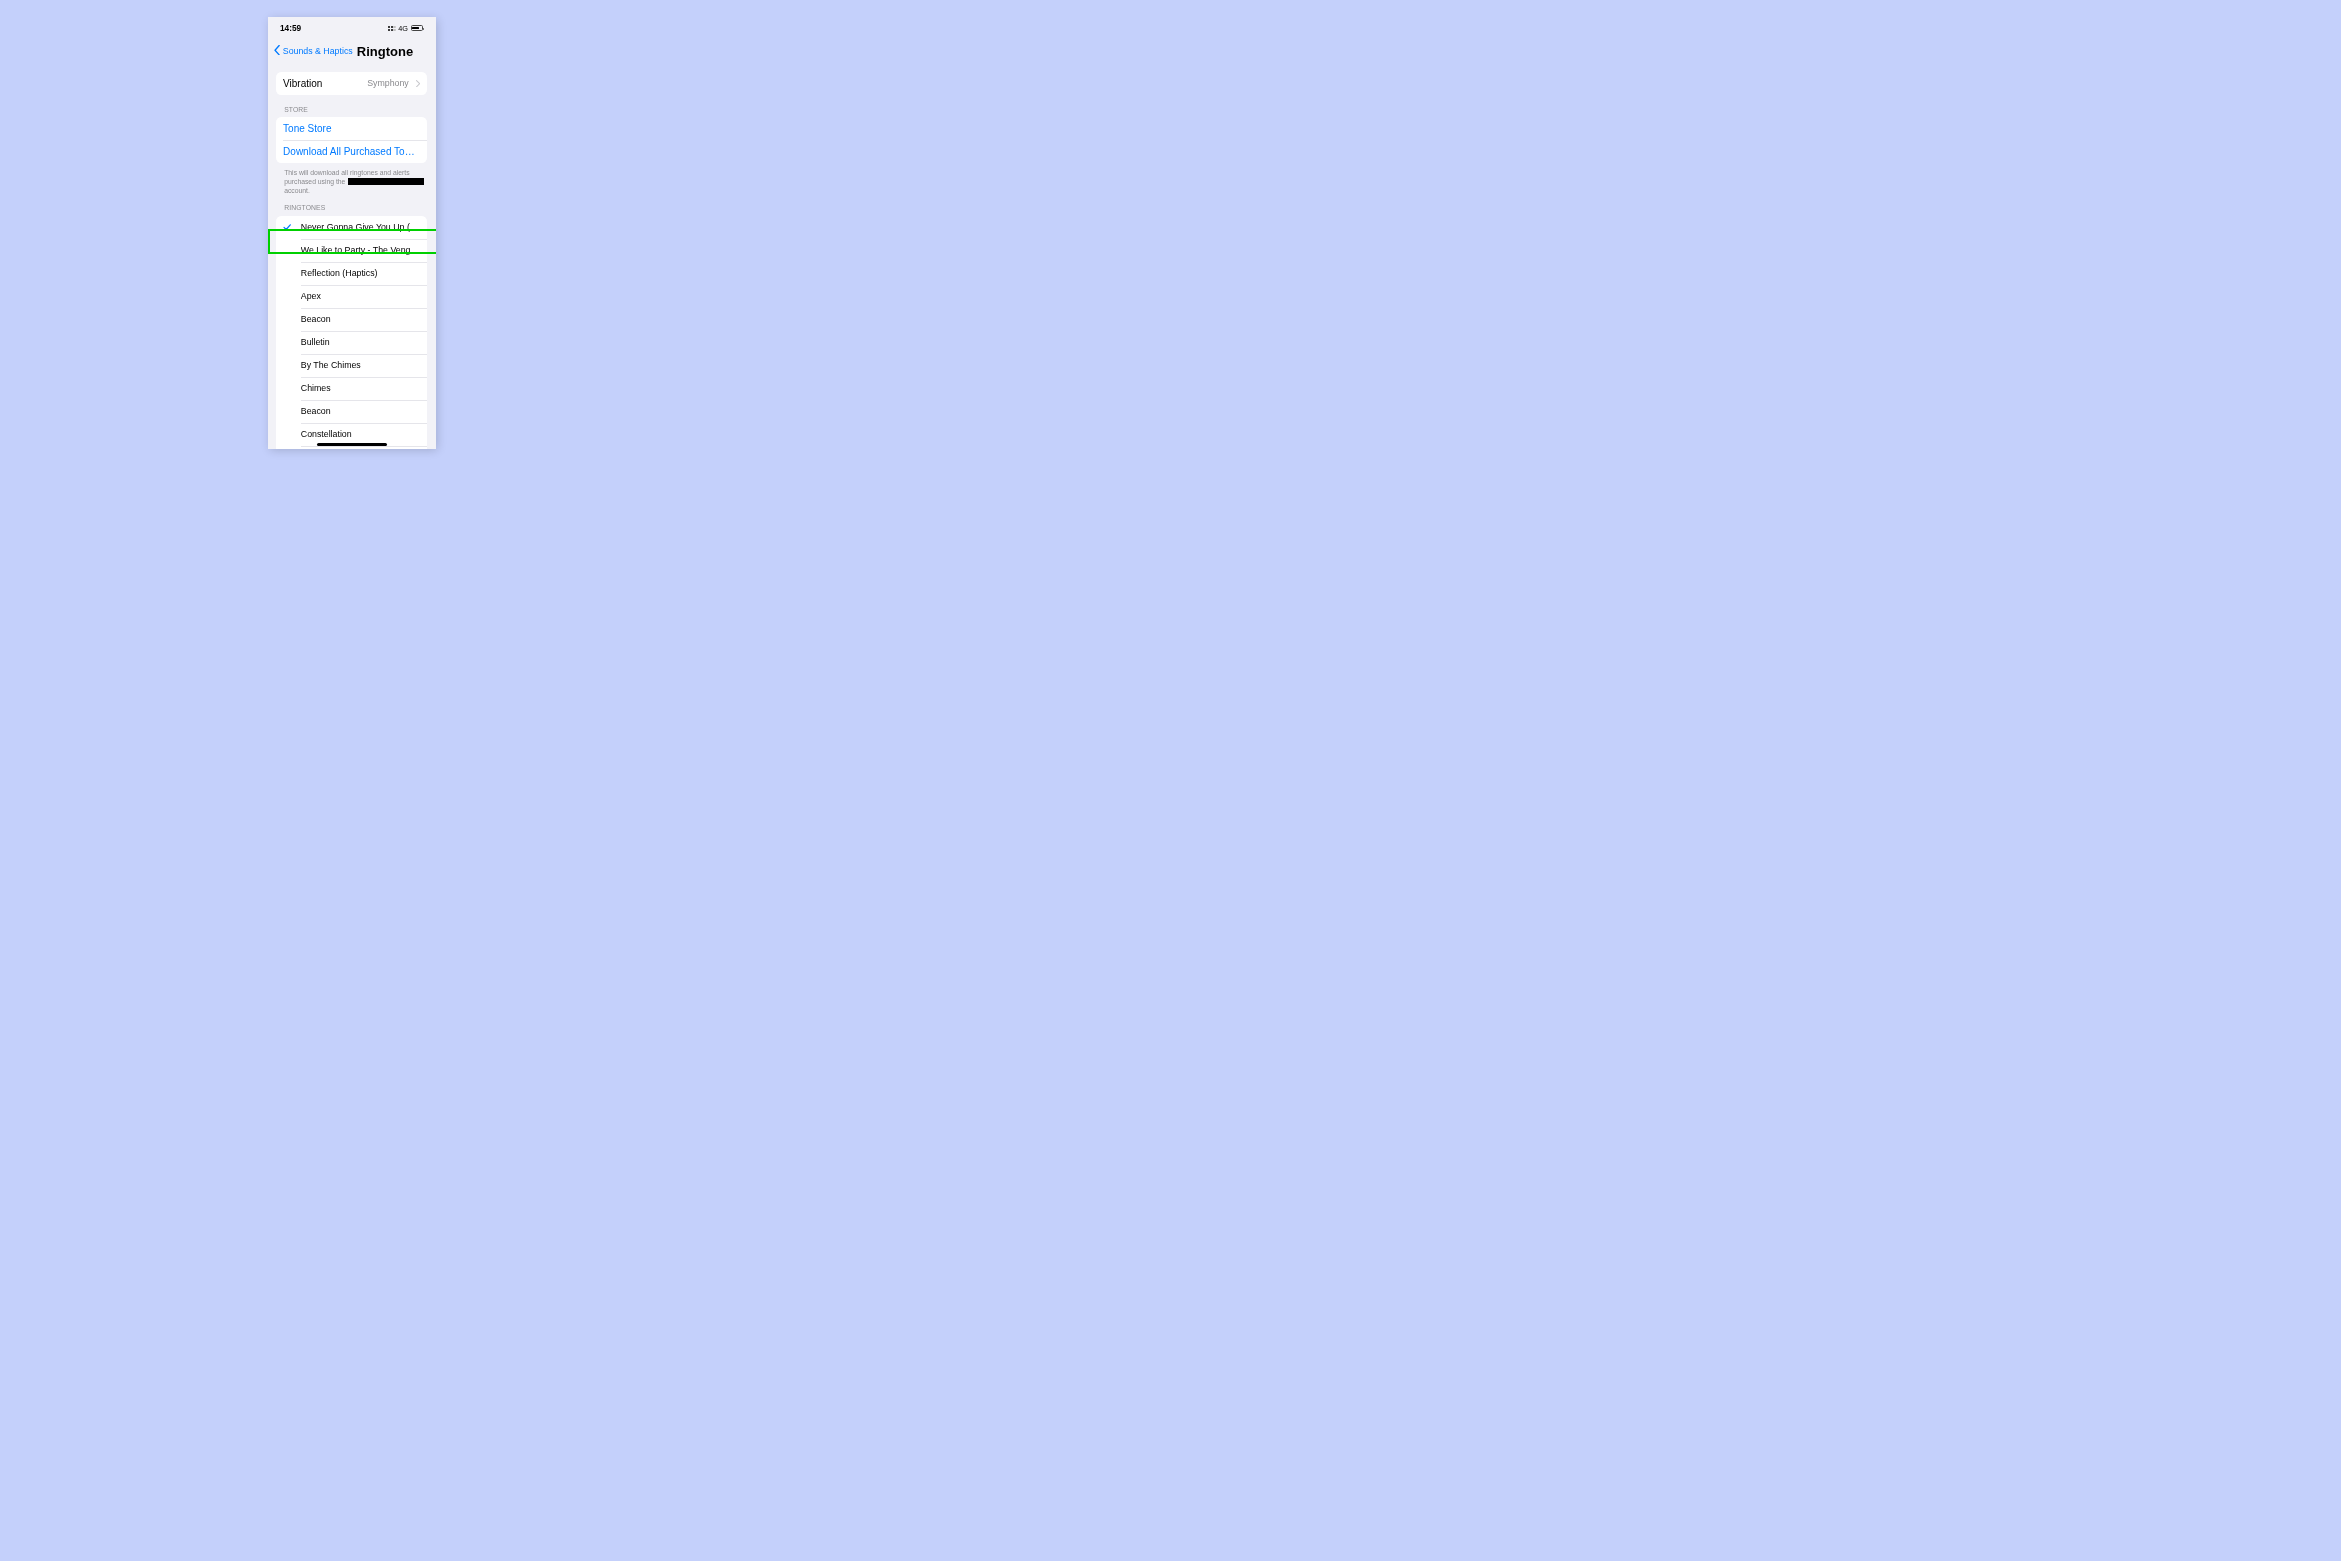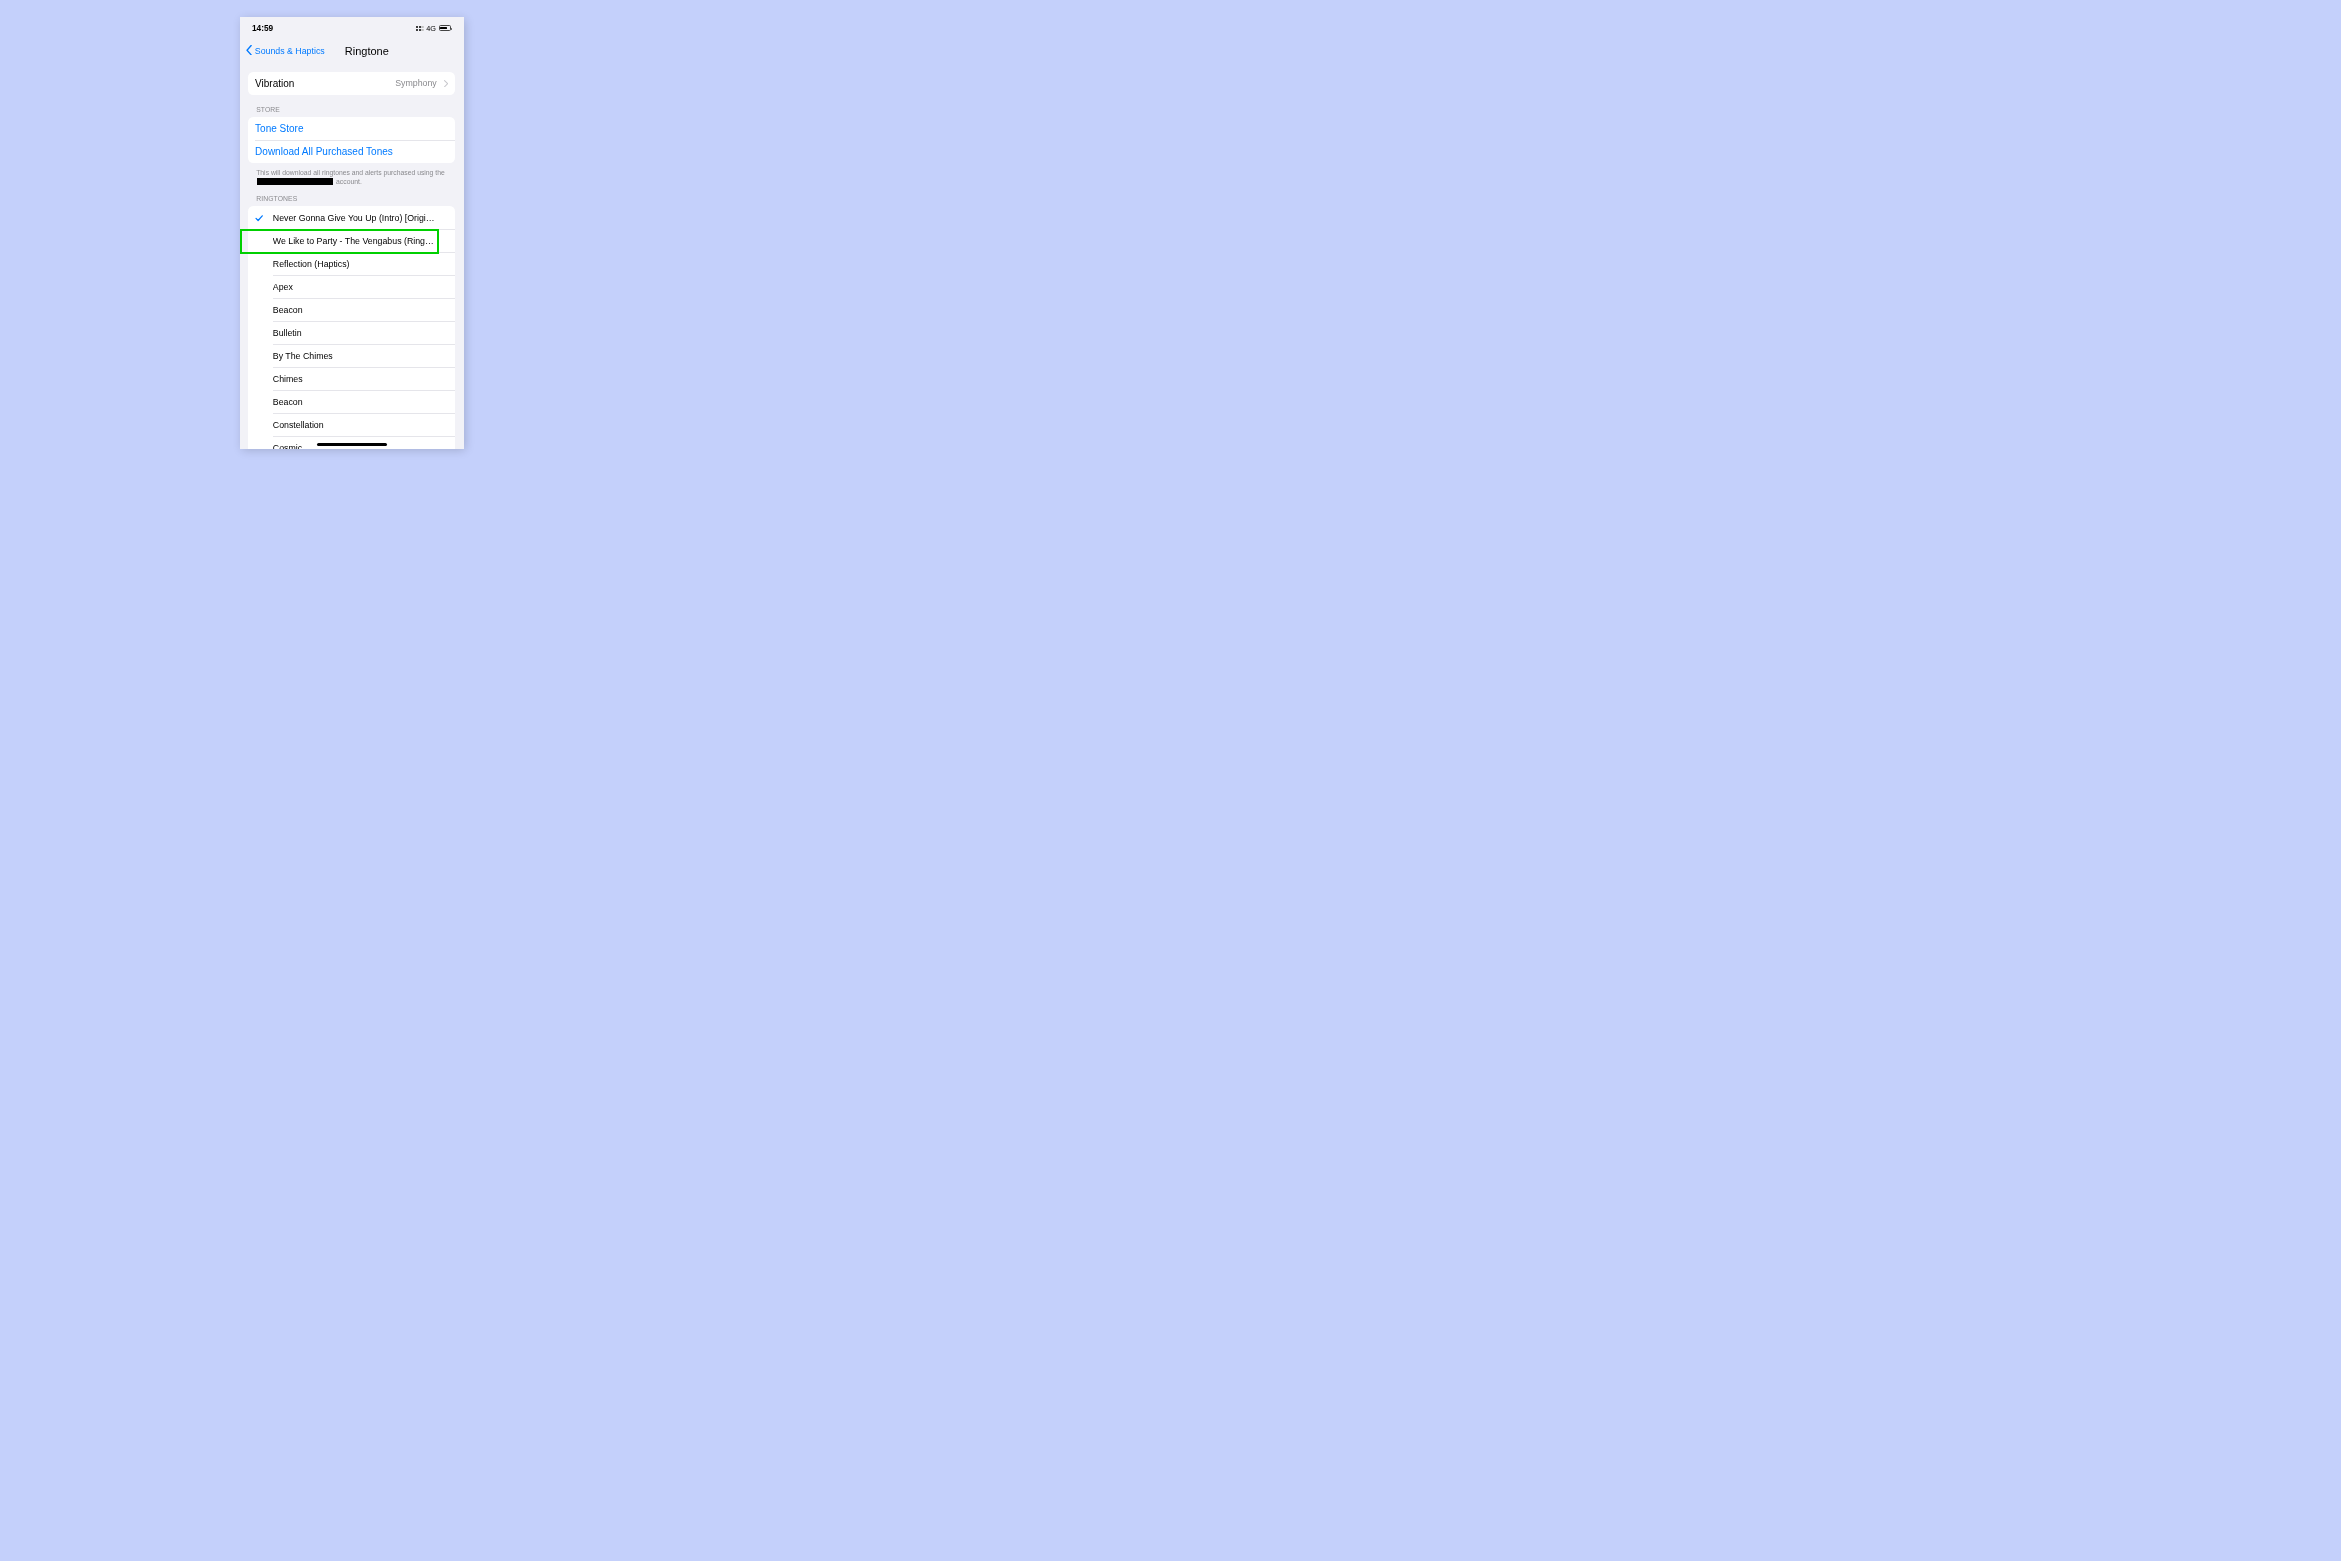--- a/index.html
+++ b/index.html
@@ -35,7 +35,7 @@
     justify-content: center;
   }
   .phone {
-    width: 224px;
+    width: 168px;
     height: 432px;
     background: var(--ios-bg);
     border-radius: 0px;

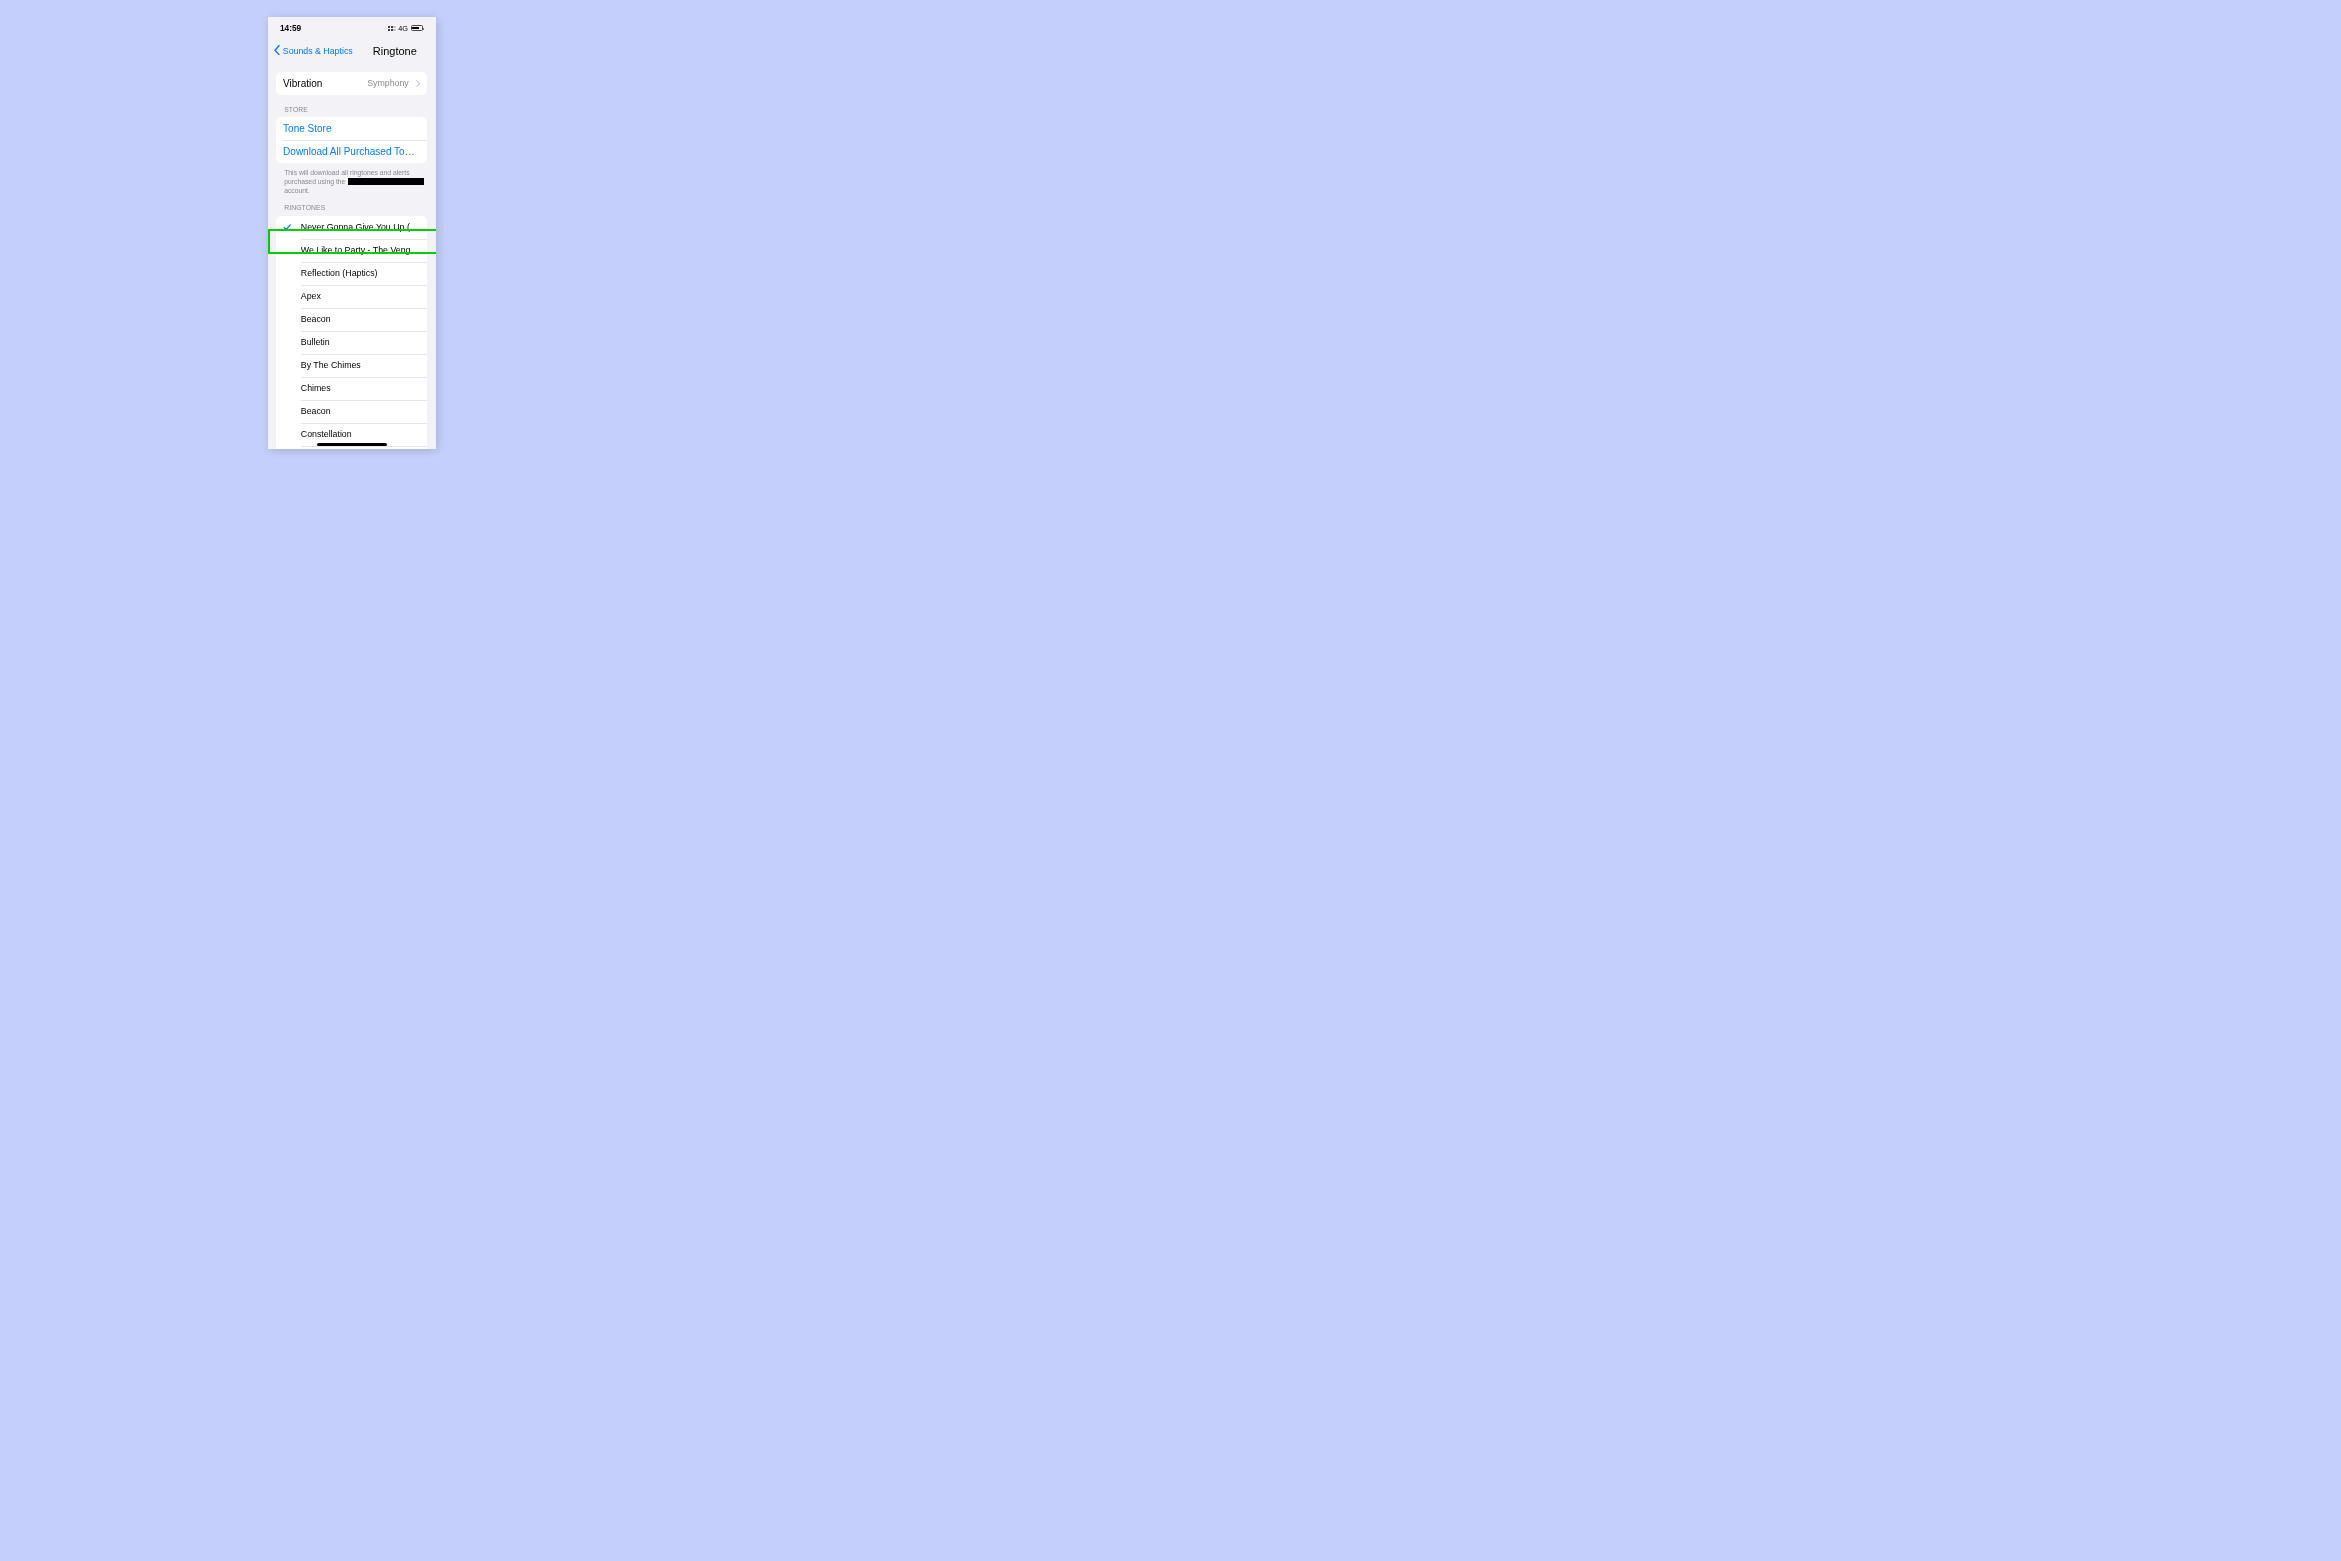--- a/index.html
+++ b/index.html
@@ -114,9 +114,9 @@
   }
   .nav-title {
     color: var(--ios-black);
-    font-size: 11px;
-    font-weight: 400;
-    margin-left: 18px;
+    font-size: 13px;
+    font-weight: 700;
+    margin-left: 2px;
   }
 
   

